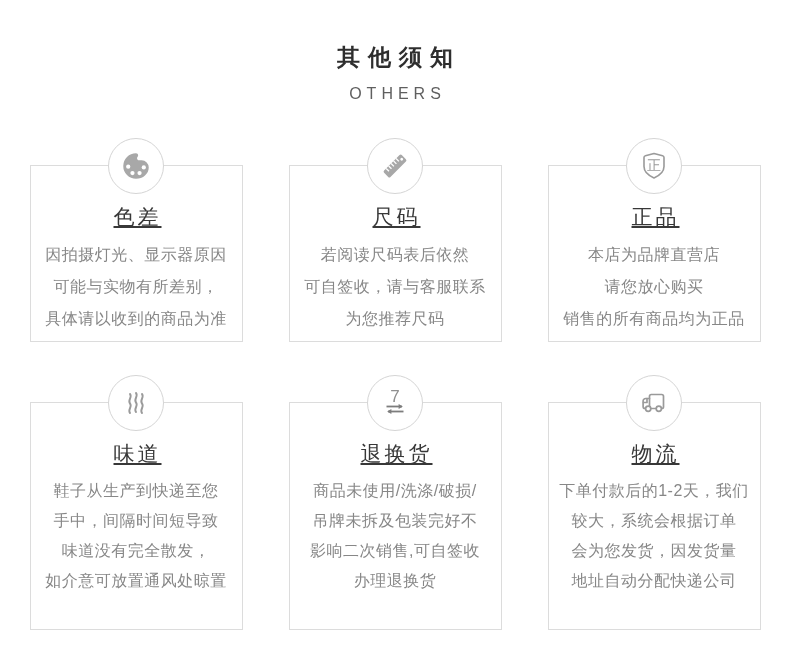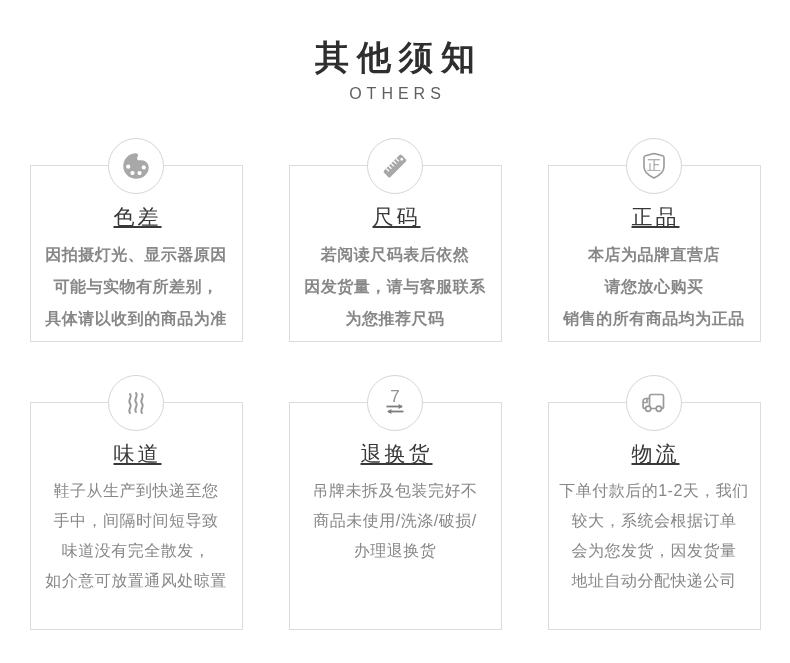--- a/index.html
+++ b/index.html
@@ -11,7 +11,7 @@
   html,body{width:790px;height:663px;background:var(--page-bg);
     font-family:"Liberation Sans","DejaVu Sans",sans-serif;overflow:hidden;}
   .header{margin-top:36px;text-align:center;}
-  .header h1{font-size:34px;font-weight:600;color:var(--title-color);
+  .header h1{font-size:23px;font-weight:600;color:var(--title-color);
     letter-spacing:8px;text-indent:8px;line-height:42px;}
   .header .subtitle{margin-top:7px;font-size:16px;color:var(--subtitle-color);
     letter-spacing:5px;text-indent:5px;}

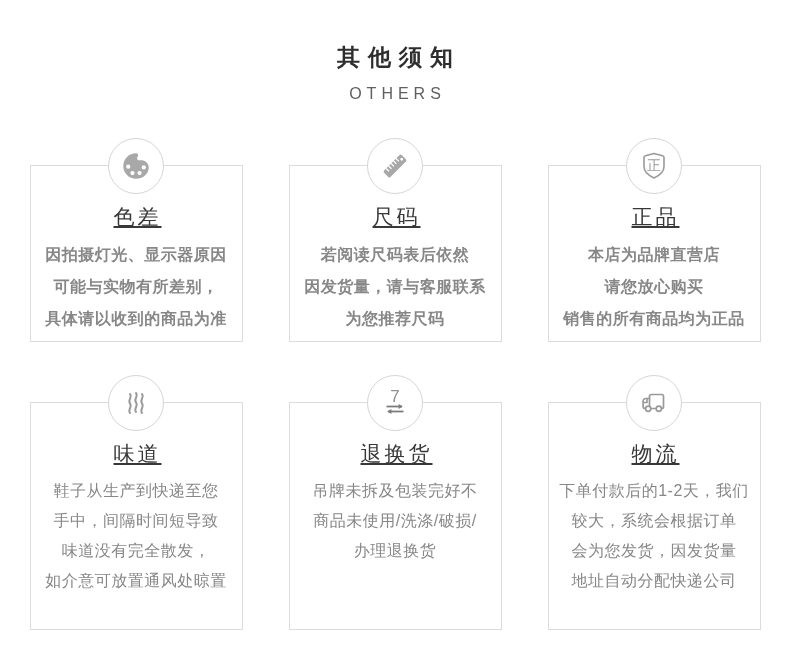--- a/index.html
+++ b/index.html
@@ -31,7 +31,7 @@
     color:var(--heading-color);letter-spacing:3px;text-indent:3px;line-height:26px;text-decoration:underline;}
   .card-body{margin-top:9px;font-size:16px;color:var(--body-color);
     letter-spacing:0.5px;}
-  .row1 .card-body .line{line-height:32px;font-weight:bold;}
+  .row1 .card-body .line{line-height:32px;}
   .row2 .card-body .line{line-height:30px;}
 </style>
 </head>

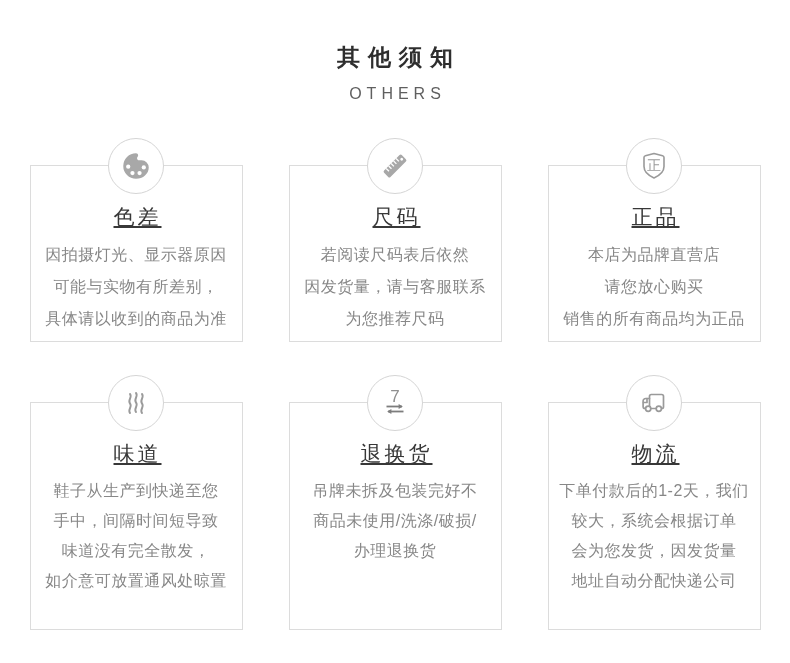--- a/index.html
+++ b/index.html
@@ -81,7 +81,7 @@
     <div class="card-title">尺码</div>
     <div class="card-body">
       <div class="line">若阅读尺码表后依然</div>
-      <div class="line">因发货量，请与客服联系</div>
+      <div class="line">可自签收，请与客服联系</div>
       <div class="line">为您推荐尺码</div>
     </div>
   </div>

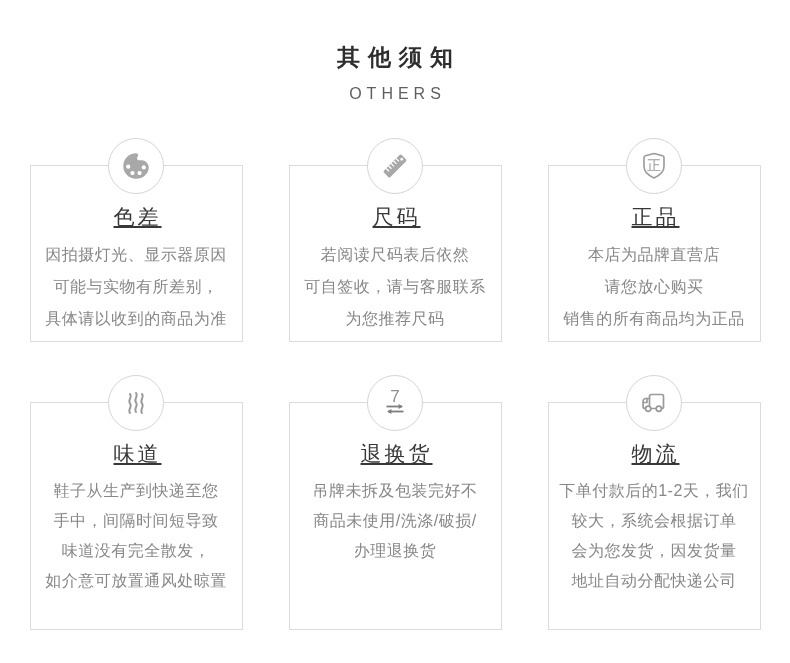--- a/index.html
+++ b/index.html
@@ -136,8 +136,8 @@
     </div>
     <div class="card-title">退换货</div>
     <div class="card-body">
+      <div class="line">商品未使用/洗涤/破损/</div>
       <div class="line">吊牌未拆及包装完好不</div>
-      <div class="line">商品未使用/洗涤/破损/</div>
       <div class="line">办理退换货</div>
     </div>
   </div>

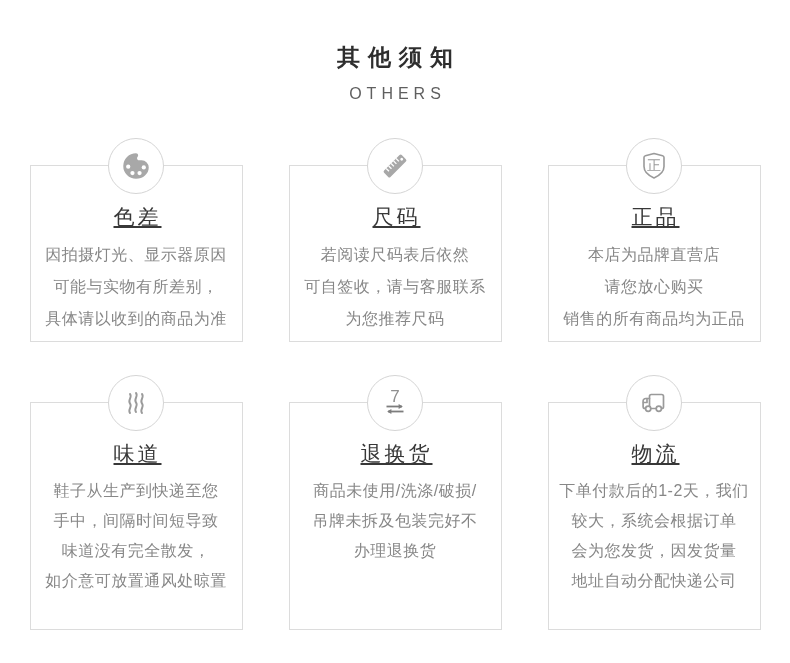--- a/index.html
+++ b/index.html
@@ -138,6 +138,7 @@
     <div class="card-body">
       <div class="line">商品未使用/洗涤/破损/</div>
       <div class="line">吊牌未拆及包装完好不</div>
+      <div class="line">影响二次销售,可自签收</div>
       <div class="line">办理退换货</div>
     </div>
   </div>

